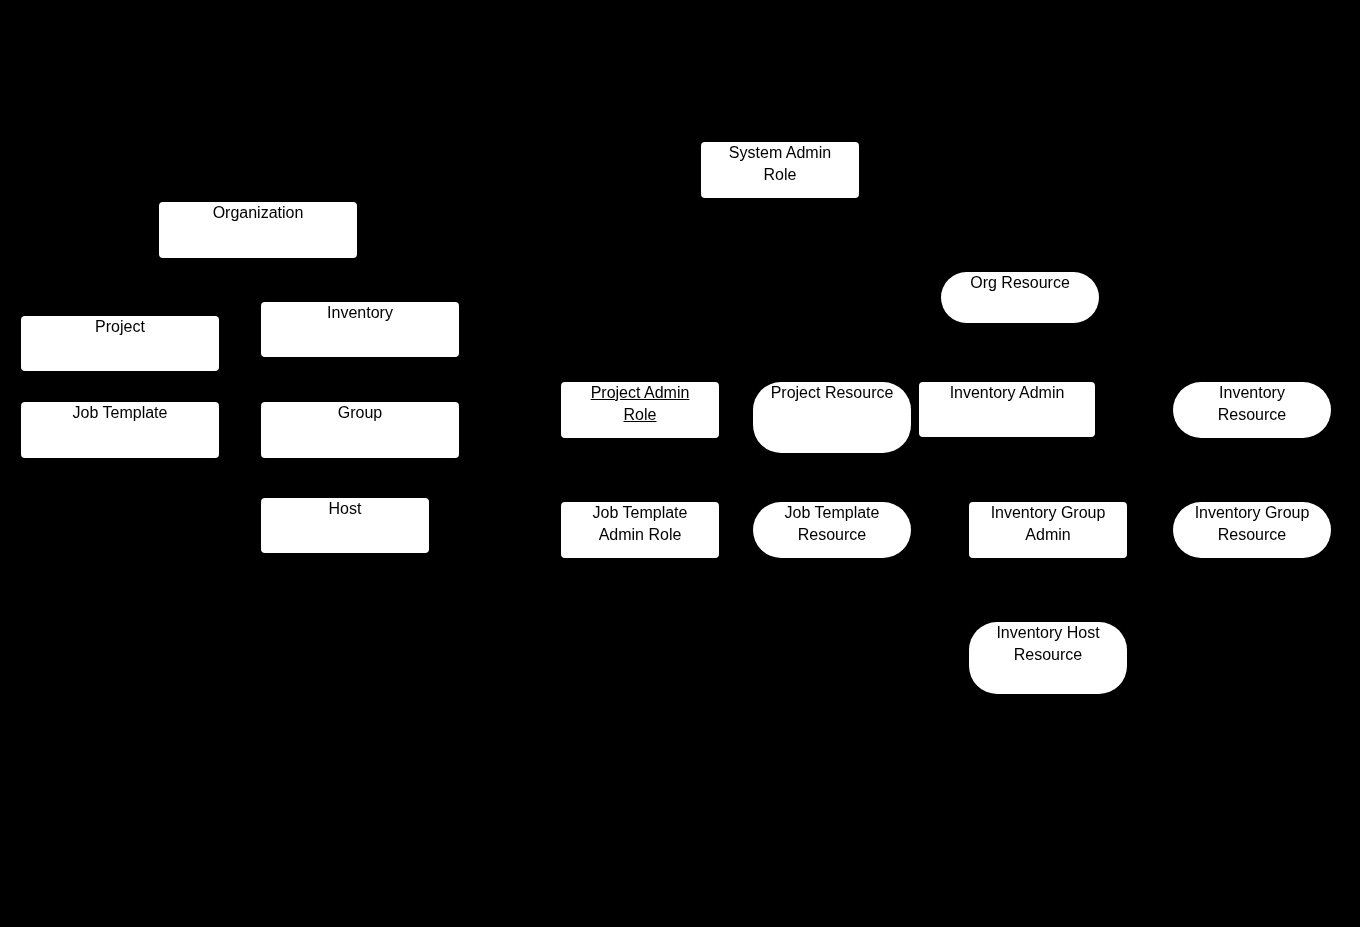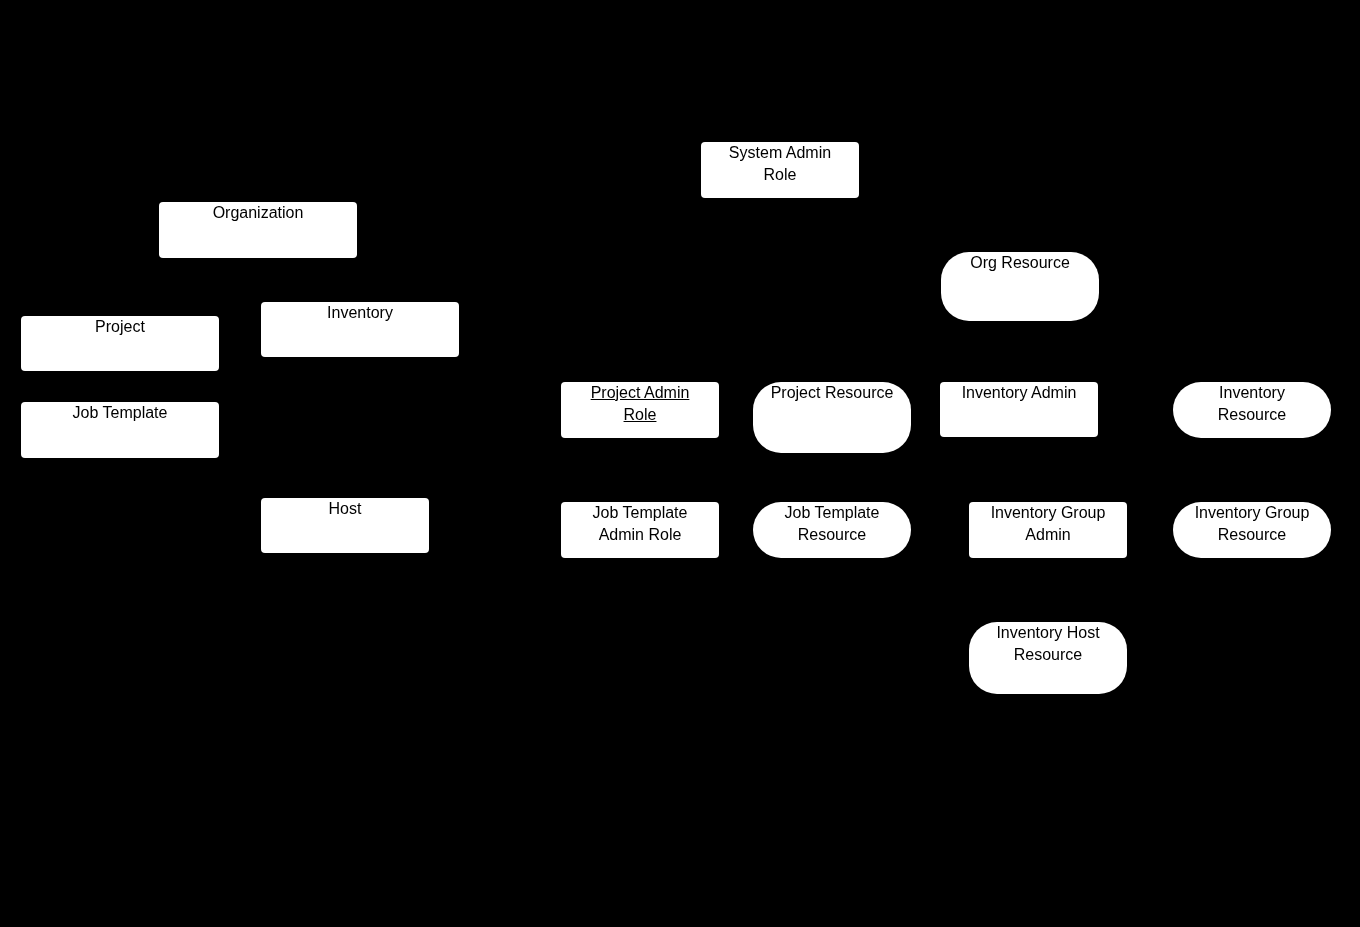--- a/index.html
+++ b/index.html
@@ -70,7 +70,7 @@
   </div>
 
 
-  <div class="node stadium" style="left:941px; top:252px; width:158px; height:69px;">
+  <div class="node stadium" style="left:941px; top:272px; width:158px; height:51px;">
     <span class="label">Org Resource</span>
   </div>
 

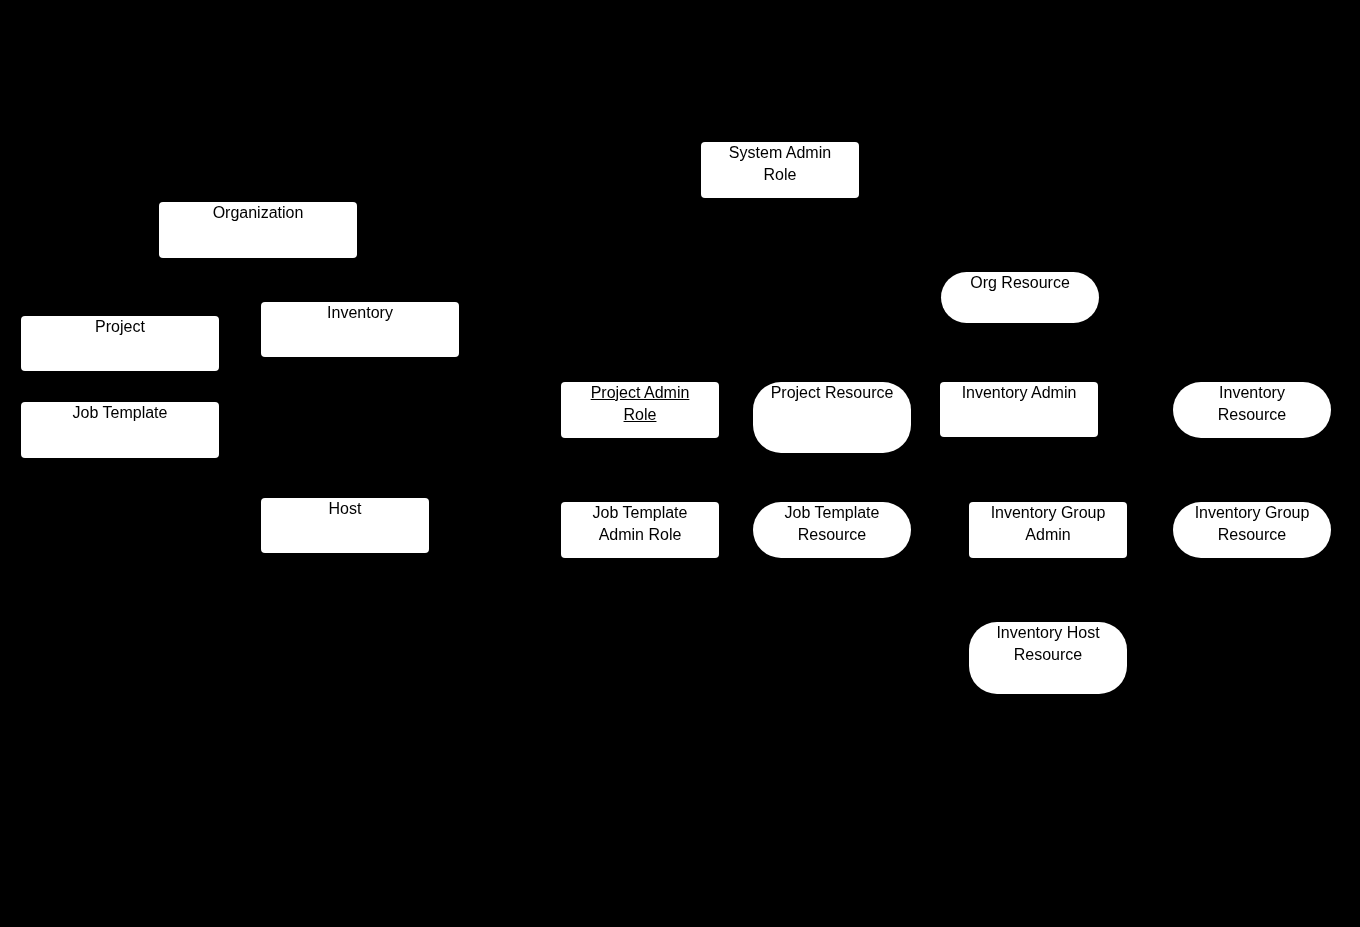--- a/index.html
+++ b/index.html
@@ -83,7 +83,7 @@
     <span class="label">Project Resource</span>
   </div>
 
-  <div class="node rect" style="left:940px; top:382px; width:158px; height:55px;">
+  <div class="node rect" style="left:919px; top:382px; width:176px; height:55px;">
     <span class="label">Inventory Admin</span>
   </div>
 

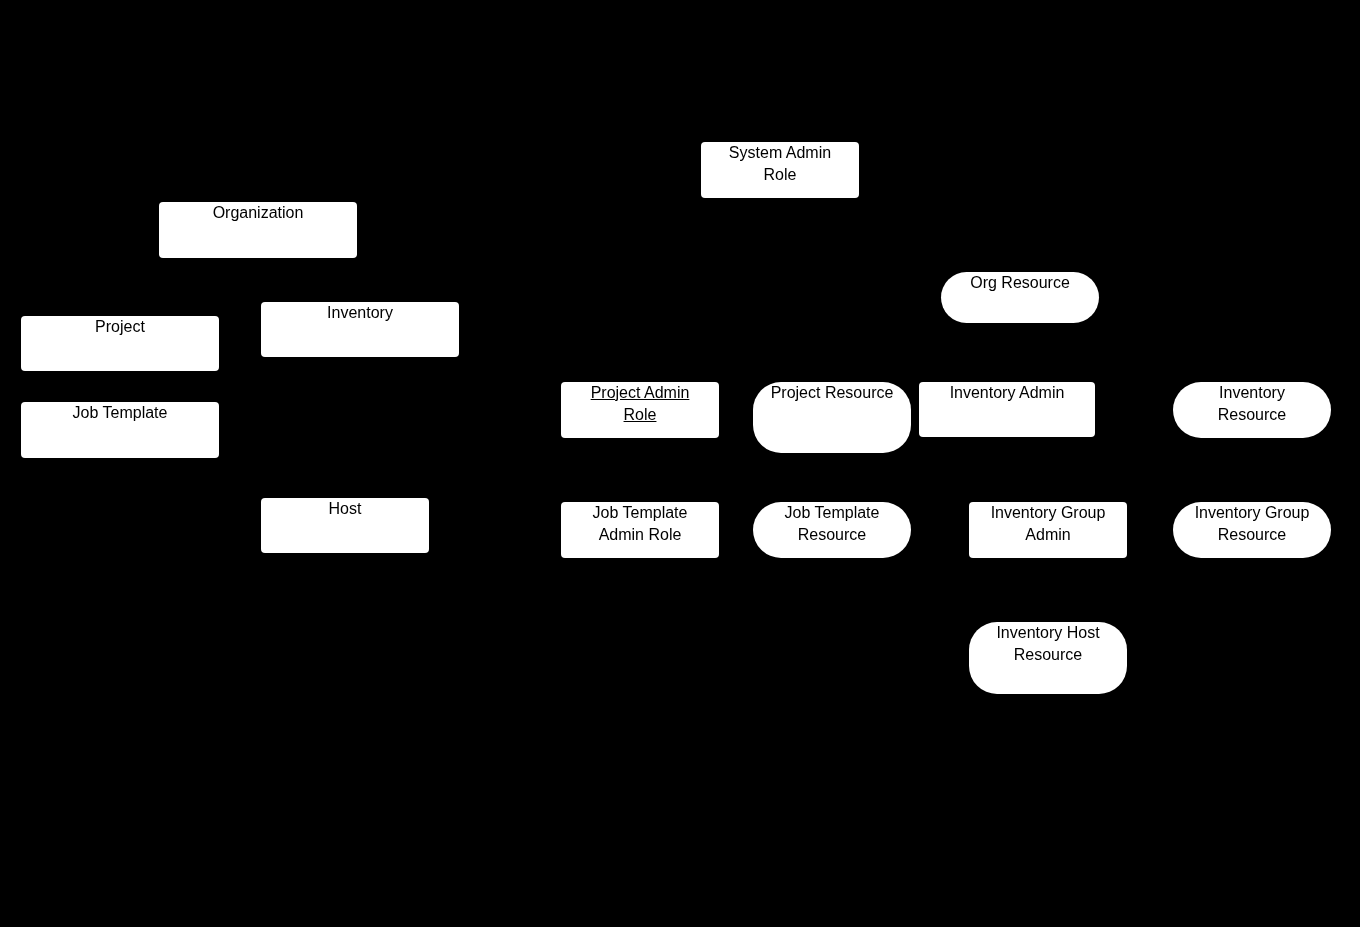--- a/index.html
+++ b/index.html
@@ -59,6 +59,9 @@
     <span class="label">Job Template</span>
   </div>
 
+  <div class="node rect" style="left:261px; top:402px; width:198px; height:56px;">
+    <span class="label">Group</span>
+  </div>
 
   <div class="node rect" style="left:261px; top:498px; width:168px; height:55px;">
     <span class="label">Host</span>

